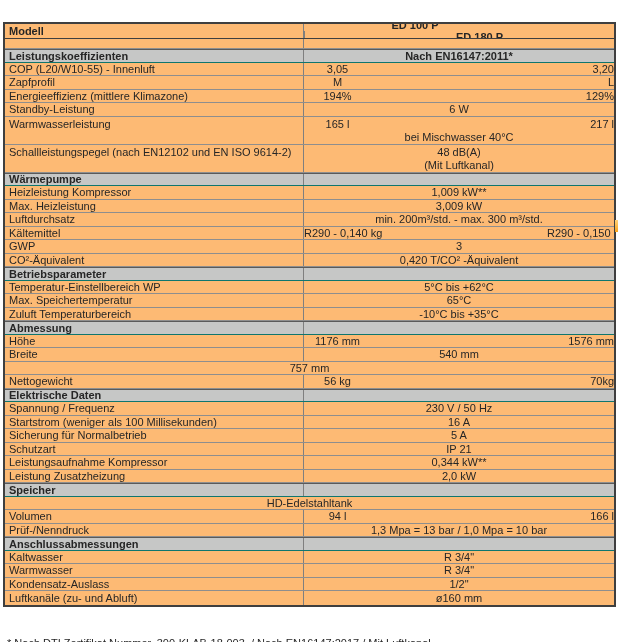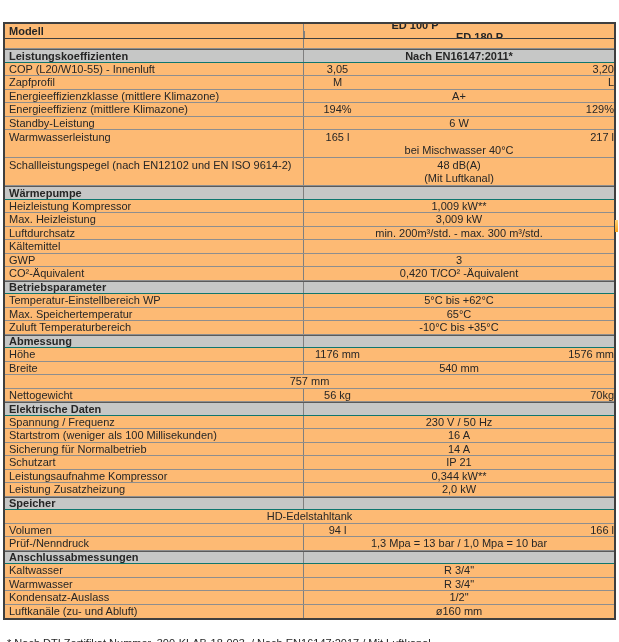--- a/index.html
+++ b/index.html
@@ -128,14 +128,6 @@
           </div>
         </div>
       </div>
-      <div class="row span">
-        <div class="label">Energieeffizienzklasse (mittlere Klimazone)</div>
-        <div class="vals">
-          <div class="vline">
-            <span class="vspan">A+</span>
-          </div>
-        </div>
-      </div>
       <div class="row dual">
         <div class="label">Energieeffizienz (mittlere Klimazone)</div>
         <div class="vals">

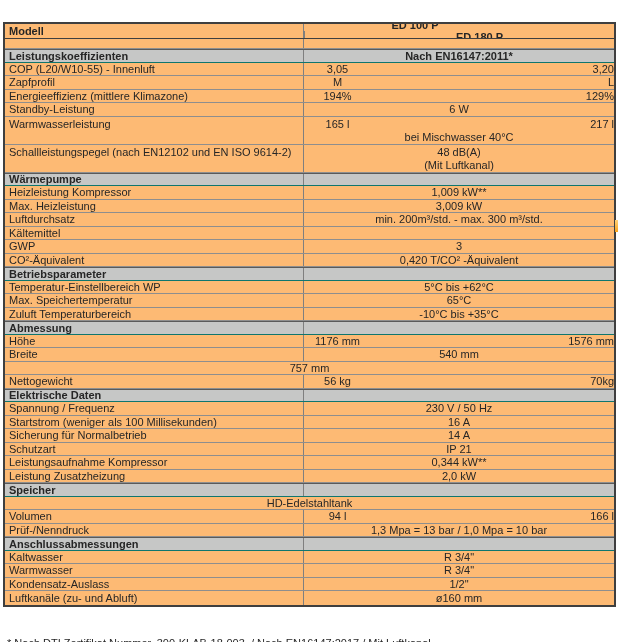--- a/index.html
+++ b/index.html
@@ -198,6 +198,12 @@
       </div>
       <div class="row dual">
         <div class="label">Kältemittel</div>
+        <div class="vals">
+          <div class="vline">
+            <span class="v1">R290 - 0,140 kg</span>
+            <span class="v2">R290 - 0,150 kg</span>
+          </div>
+        </div>
       </div>
       <div class="row span">
         <div class="label">GWP</div>

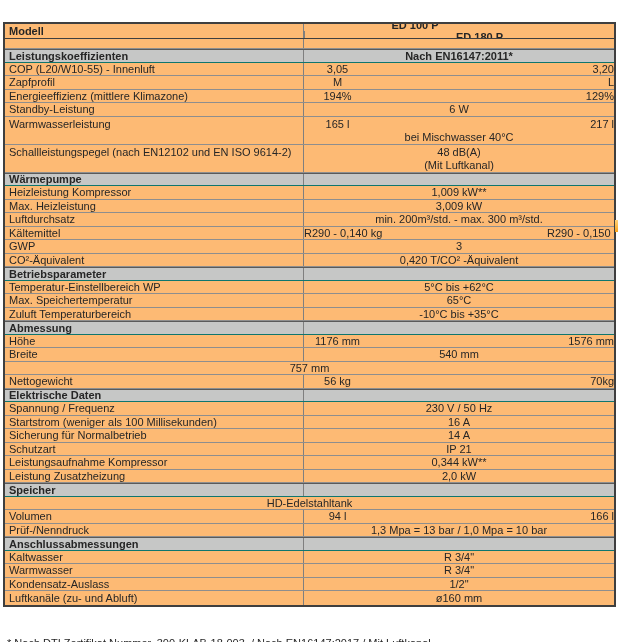--- a/index.html
+++ b/index.html
@@ -310,7 +310,7 @@
         <div class="label">Sicherung für Normalbetrieb</div>
         <div class="vals">
           <div class="vline">
-            <span class="vspan">14 A</span>
+            <span class="vspan">5 A</span>
           </div>
         </div>
       </div>

